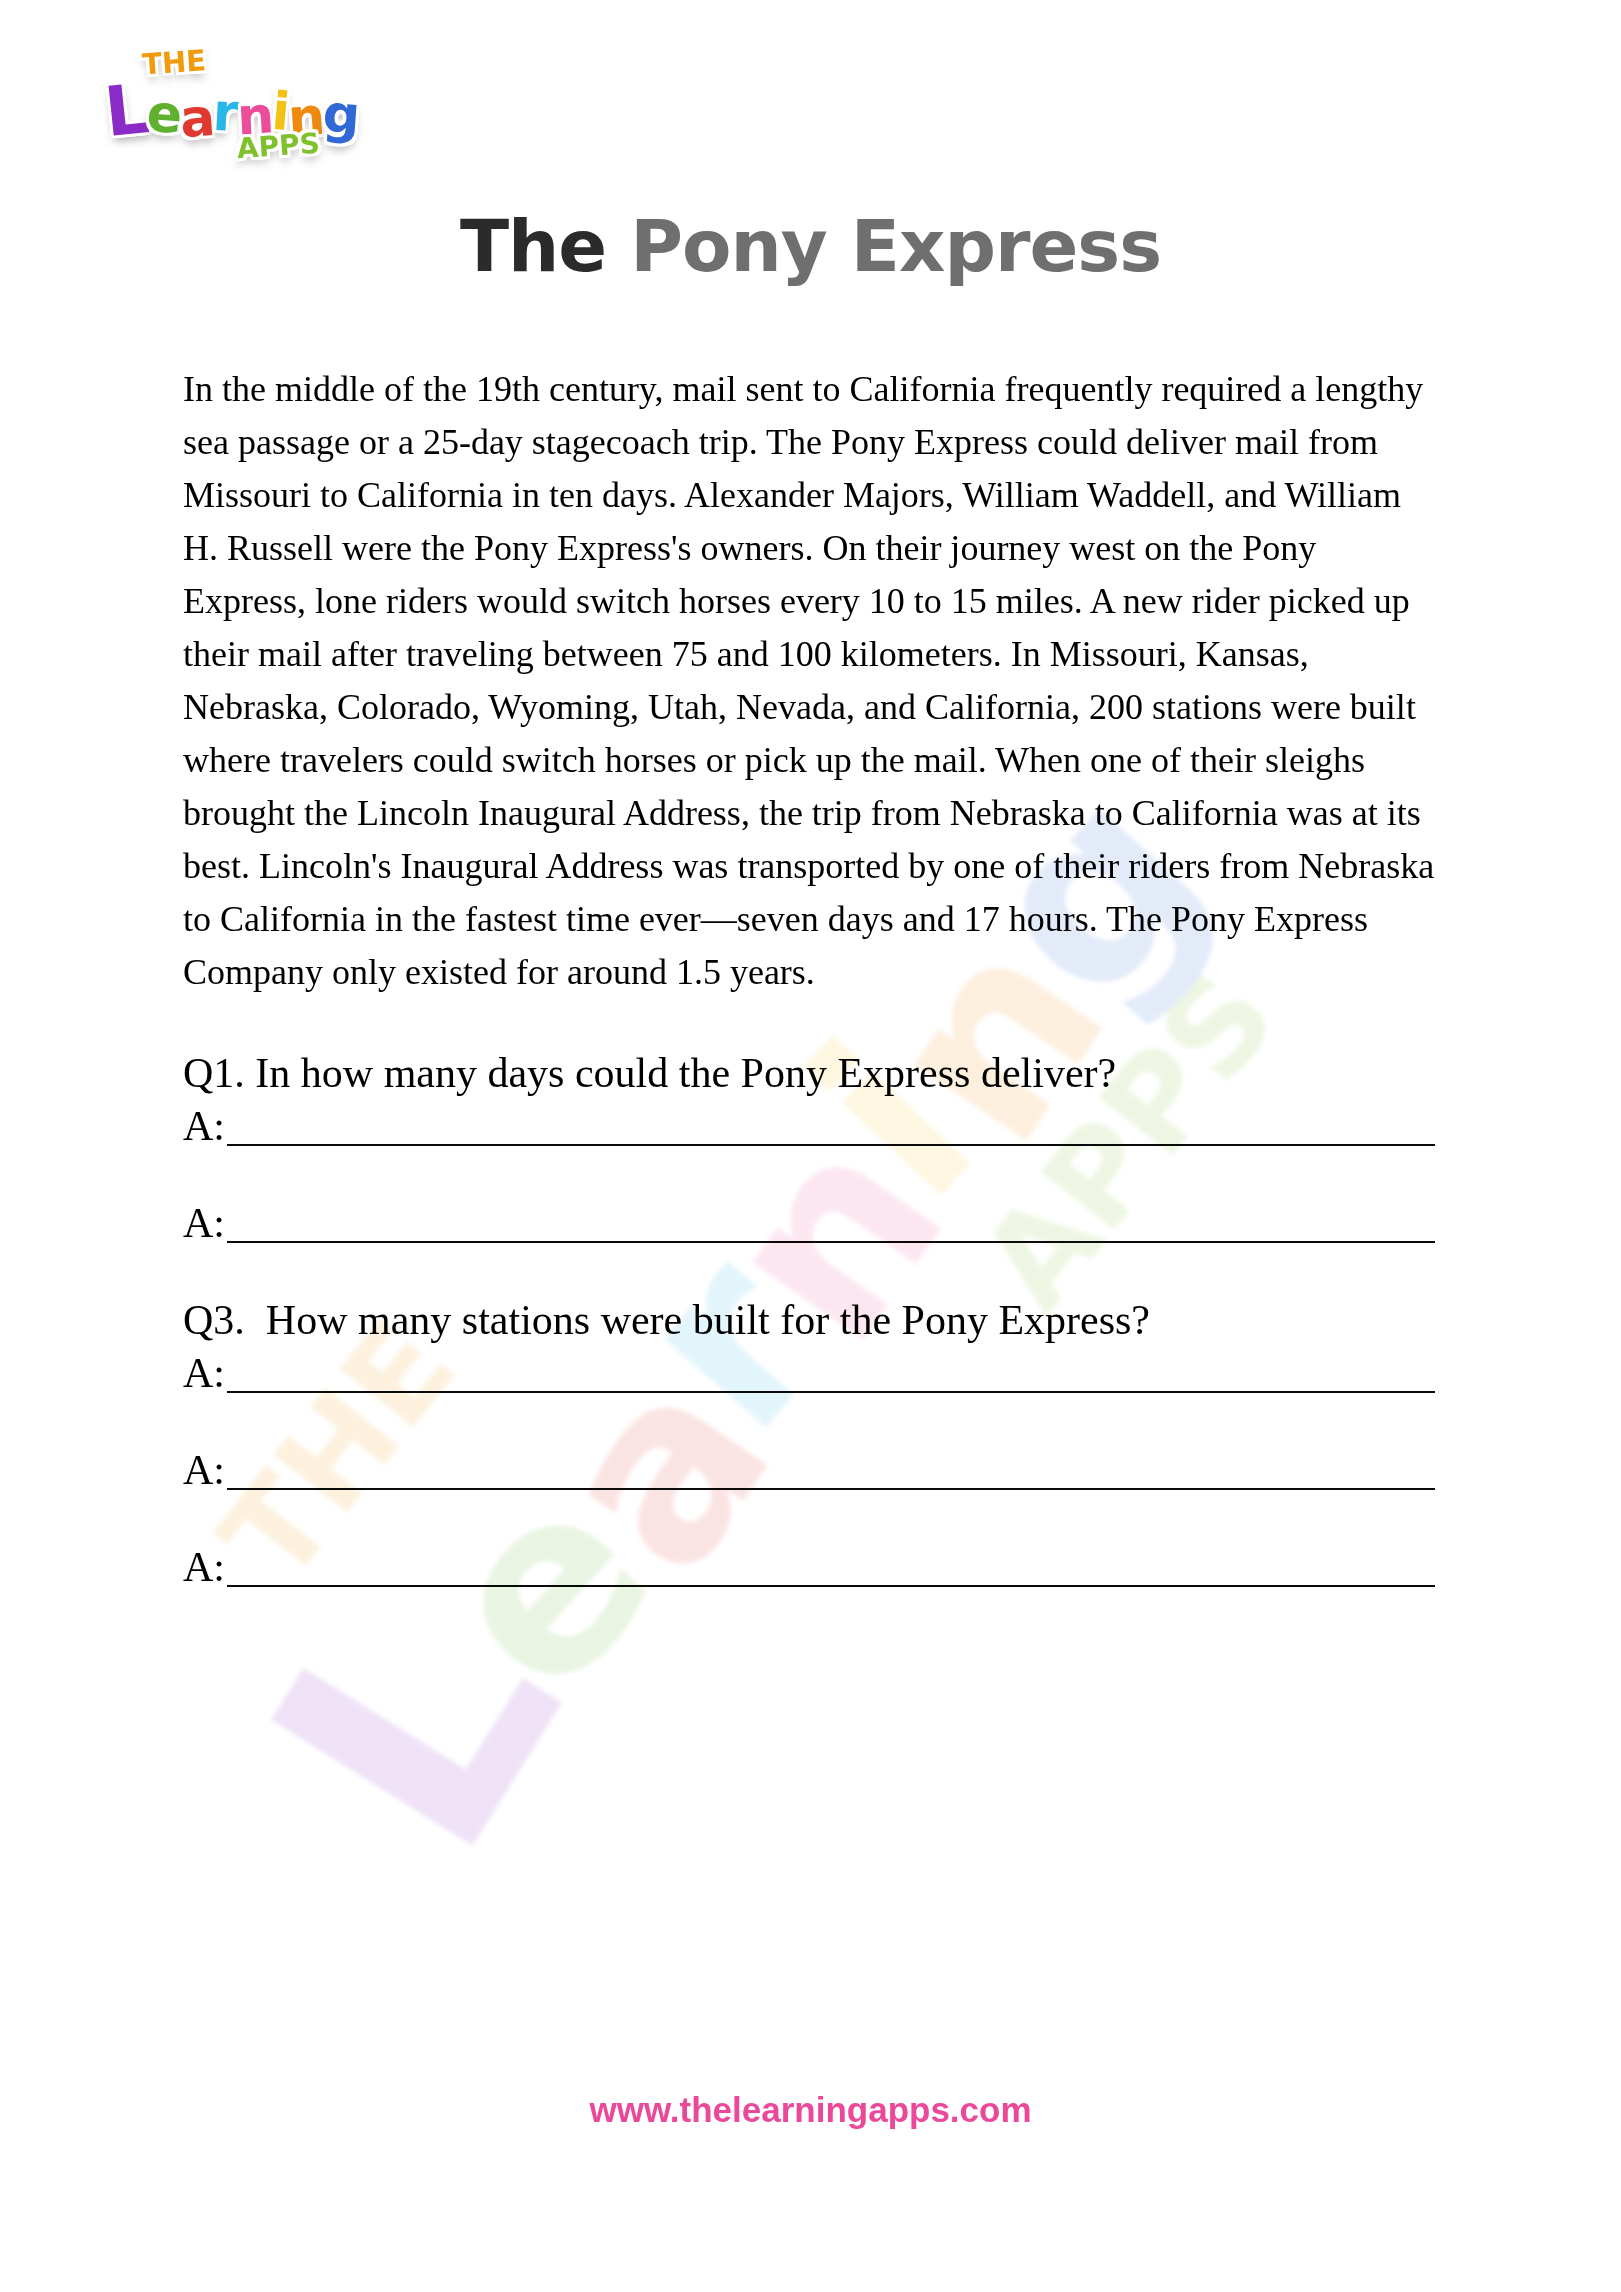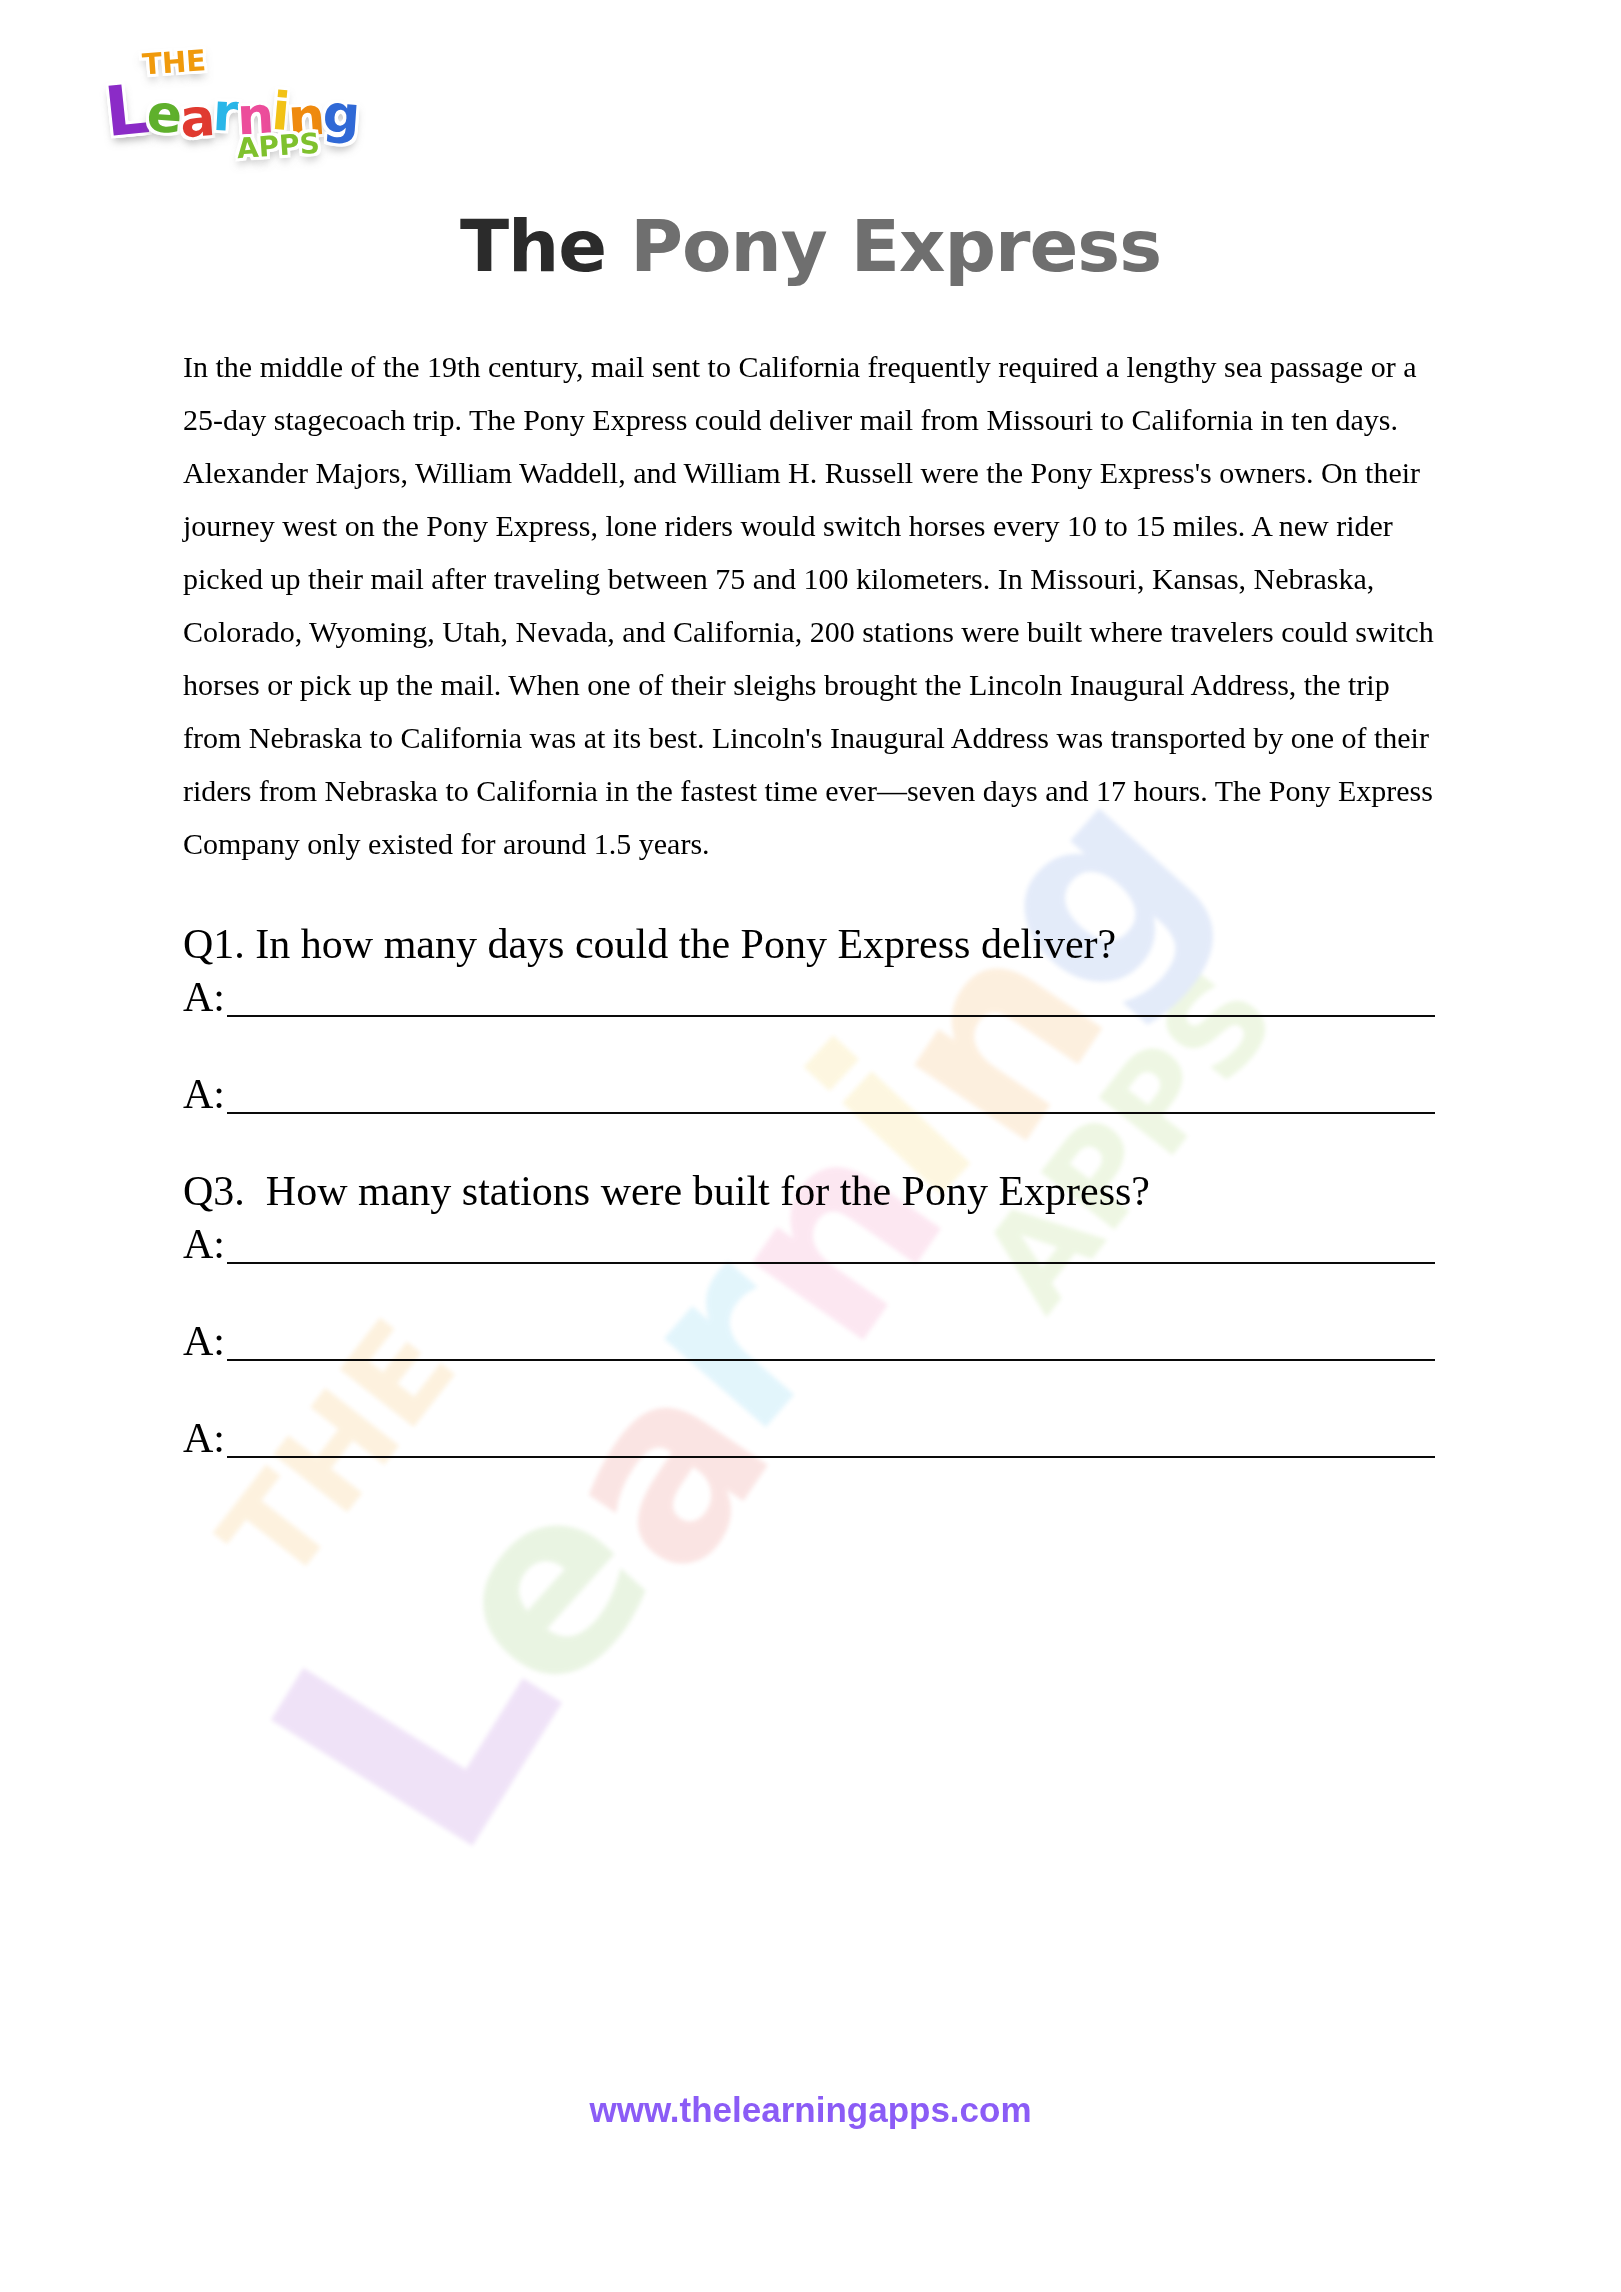--- a/index.html
+++ b/index.html
@@ -42,7 +42,7 @@
   .title{margin:194px 0 0;text-align:center;letter-spacing:-1px;
          font-family:"DejaVu Sans","Liberation Sans",sans-serif;
          font-weight:700;font-size:72px;line-height:104px;white-space:nowrap;}
-  .passage{margin:42px 0 0;font-size:30px;line-height:53px;}
+  .passage{margin:65px 0 0;font-size:36px;line-height:53px;}
   .instruction{margin:39px 0 0;font-size:42px;line-height:53px;}
   .questions{margin-top:48px;font-family:Liberation Serif, serif;}
   .q-block{margin-bottom:44px;}

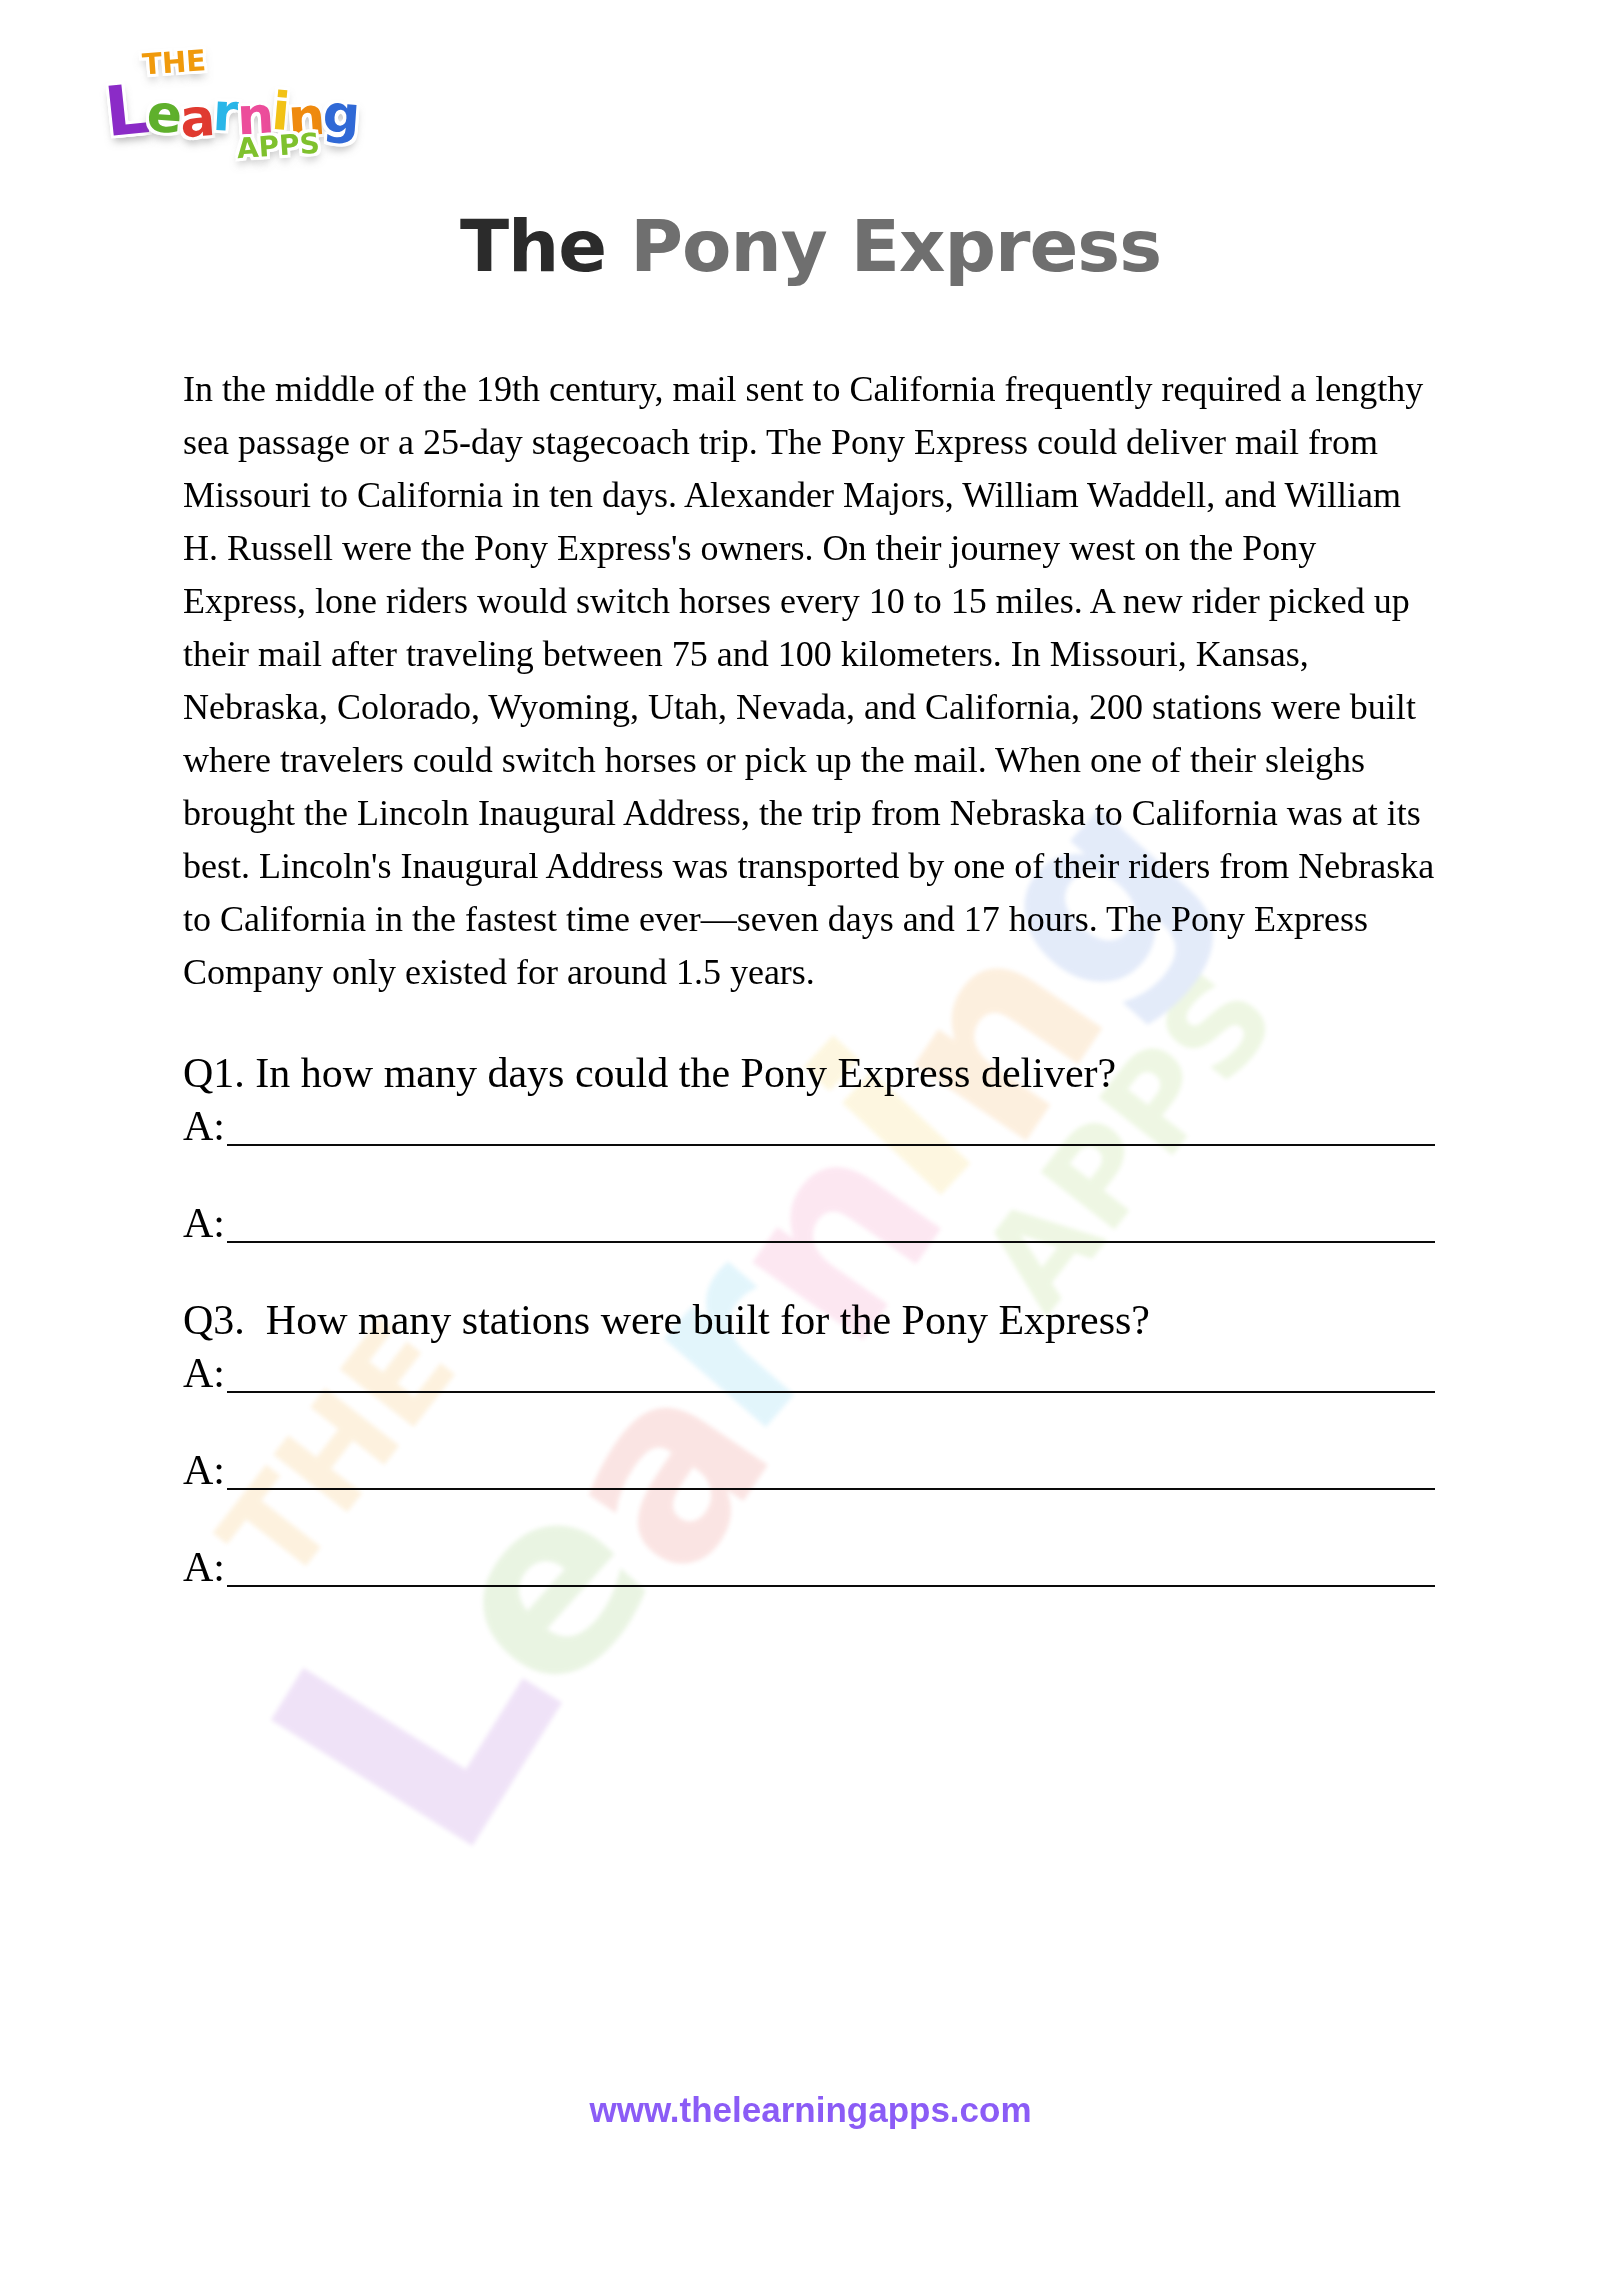--- a/index.html
+++ b/index.html
@@ -52,7 +52,7 @@
 
   
   .footer{position:absolute;left:0;right:0;top:2090px;text-align:center;z-index:1;
-          font-family:"Liberation Sans",sans-serif;font-weight:700;font-size:35px;color:#8b5cf6;}
+          font-family:"Liberation Sans",sans-serif;font-weight:700;font-size:35px;color:#ec4899;}
 </style>
 </head>
 <body>

